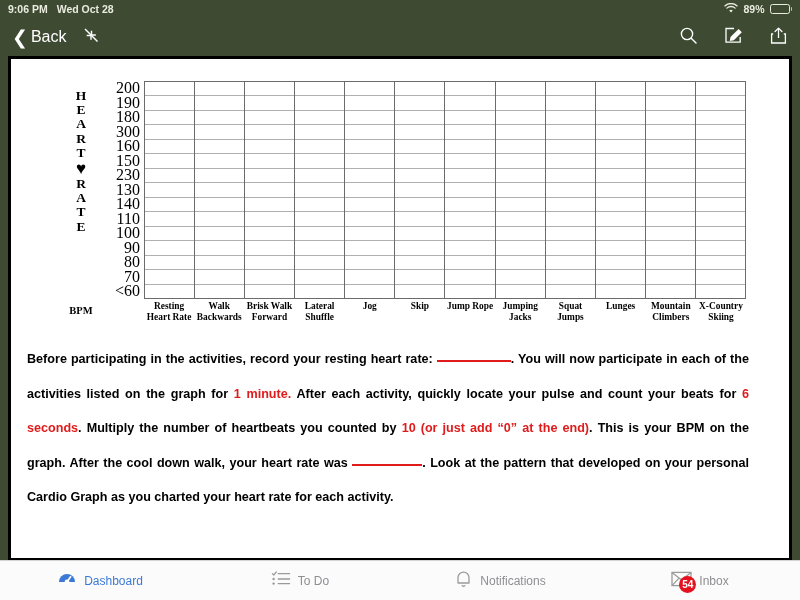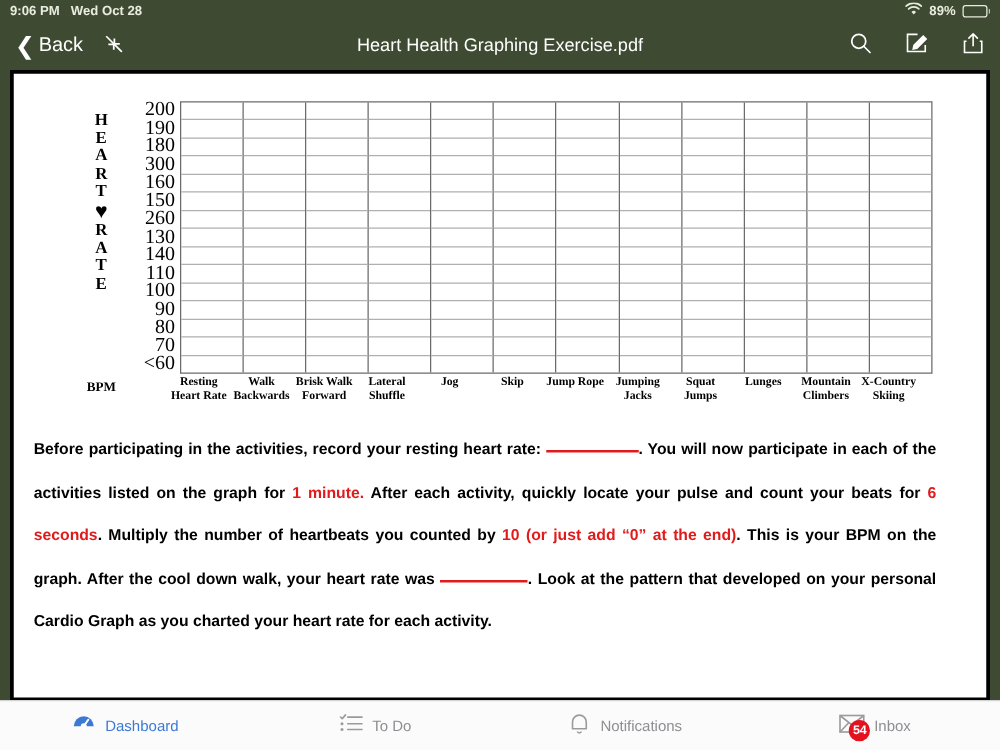--- a/index.html
+++ b/index.html
@@ -322,7 +322,6 @@
   </div>
 
   <div class="navbar">
-    <div class="nav-title">Heart Health Graphing Exercise.pdf</div>
 
     <div class="back-btn">
       <span class="chev">❮</span>

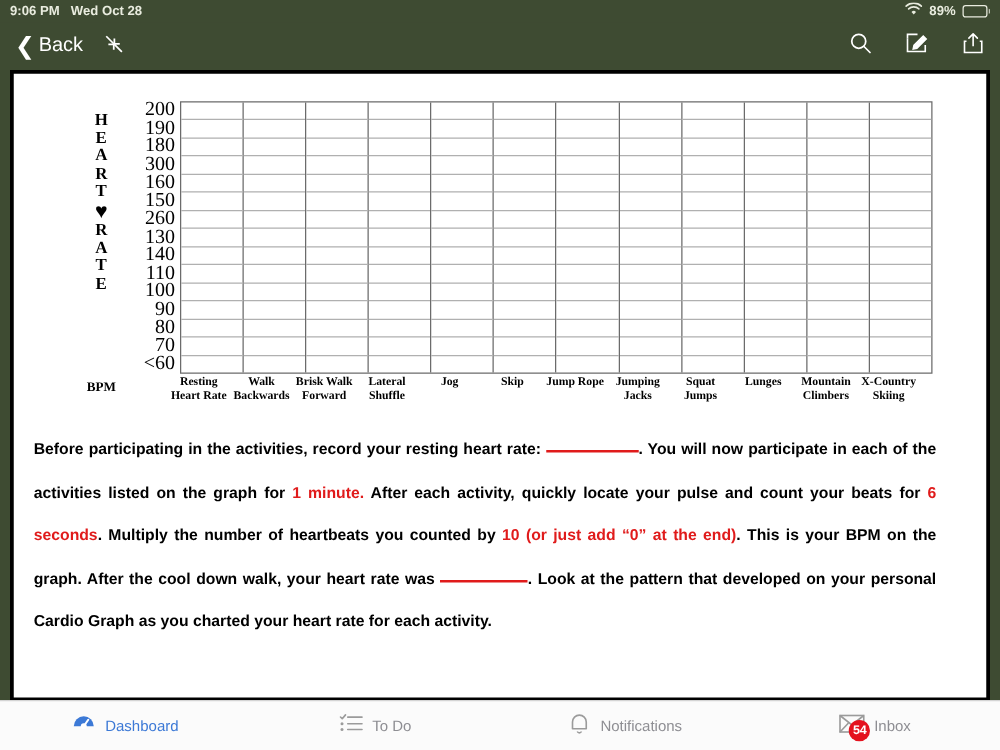--- a/index.html
+++ b/index.html
@@ -388,7 +388,7 @@
           <div>300</div>
           <div>160</div>
           <div>150</div>
-          <div>260</div>
+          <div>230</div>
           <div>130</div>
           <div>140</div>
           <div>110</div>

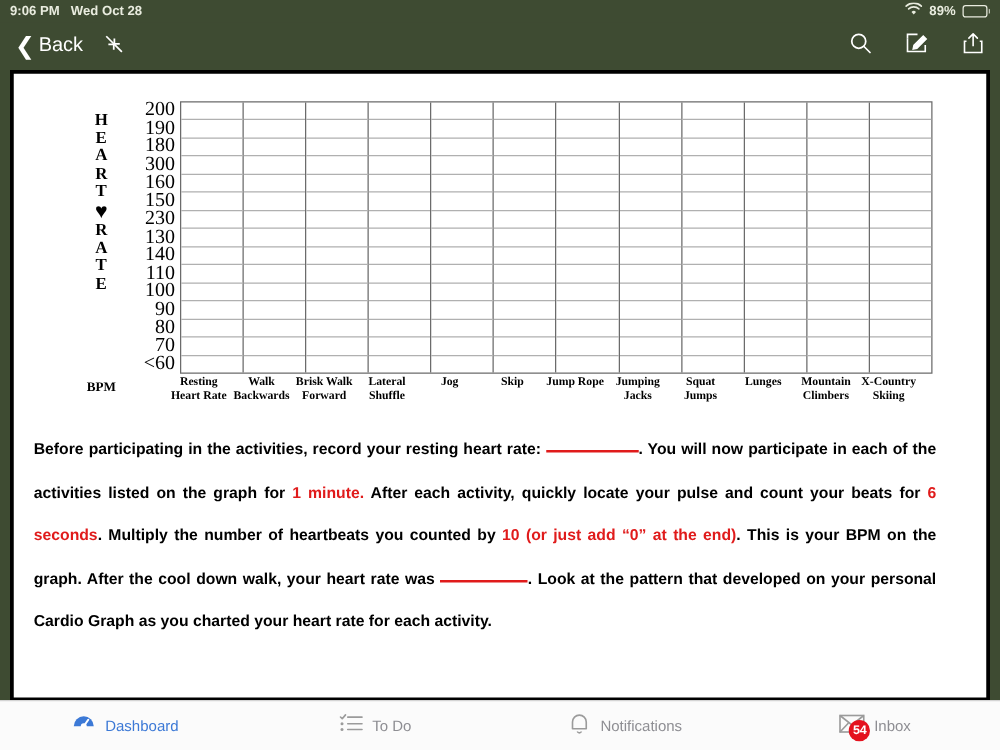--- a/index.html
+++ b/index.html
@@ -203,10 +203,9 @@
   .grid-cell:last-child { border-bottom: none; }
   .xlabels {
     position: absolute;
-    left: 123px; top: 228px;
+    left: 133px; top: 228px;
     width: 602px;
     display: flex;
-    justify-content: center;
   }
   .xlabel {
     flex: 1 1 0;

